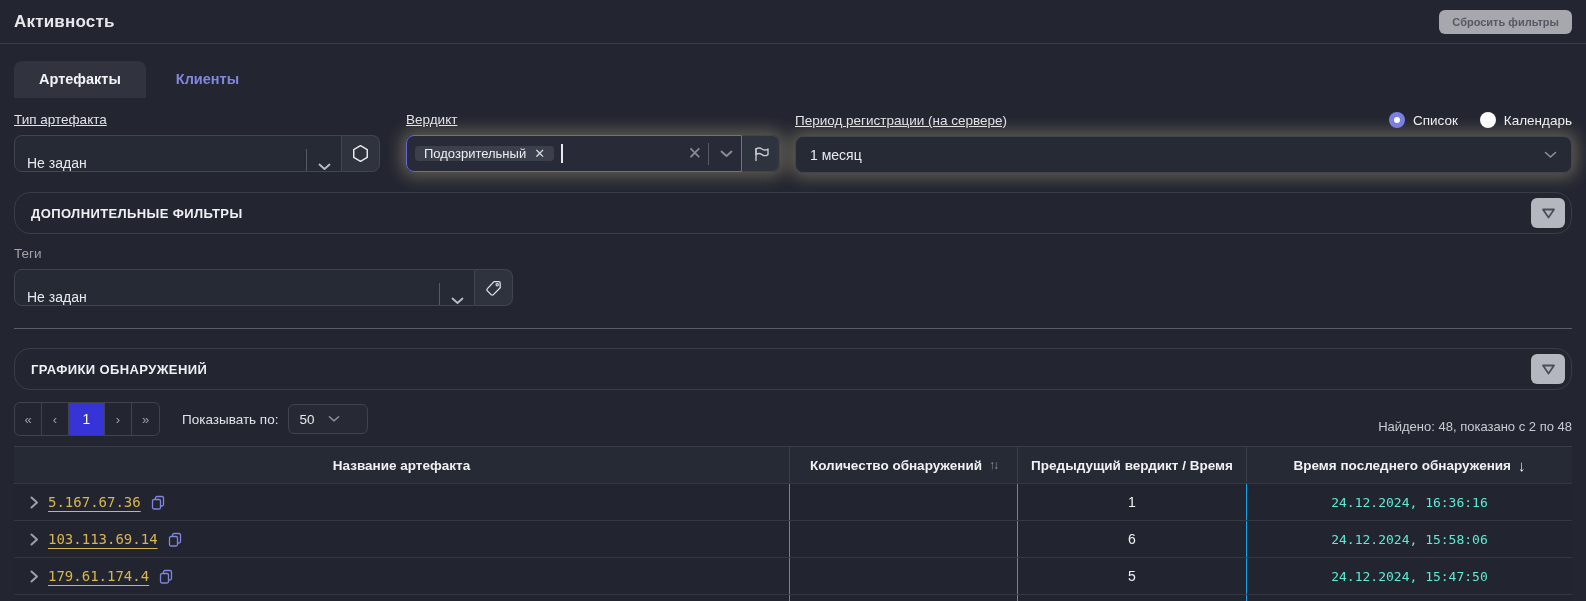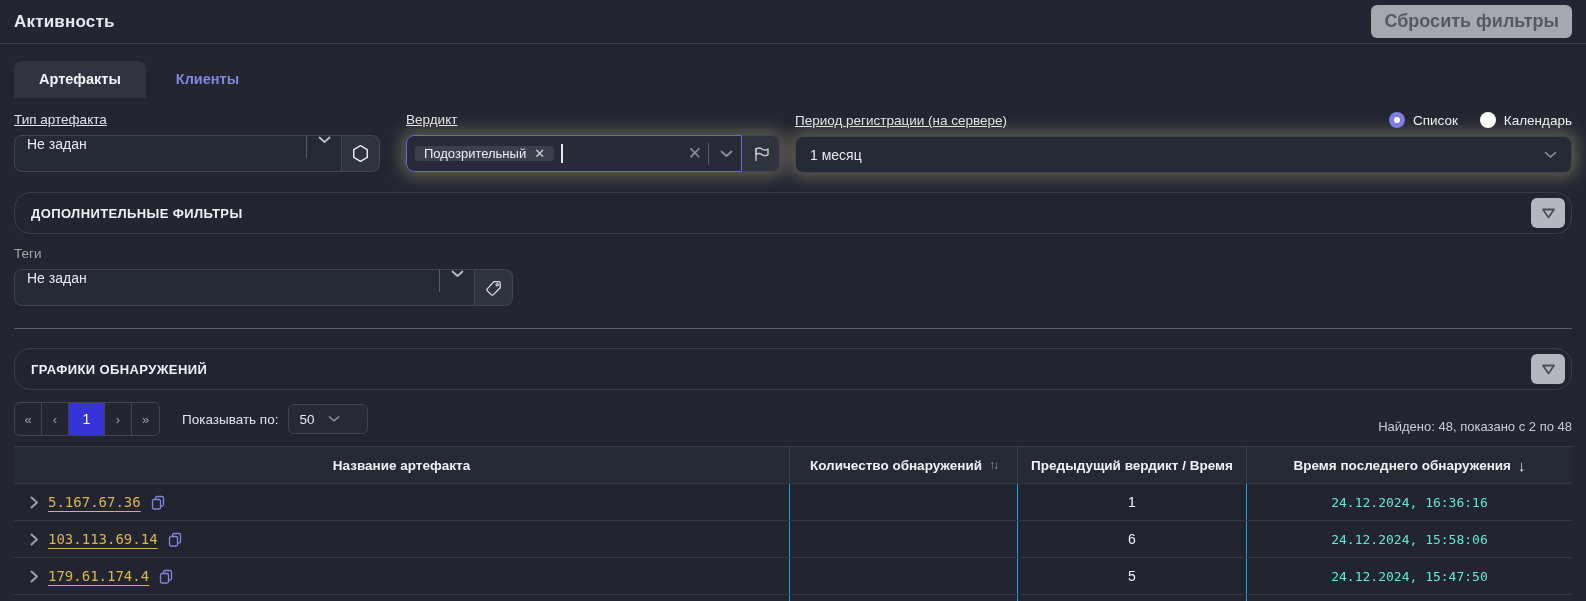--- a/index.html
+++ b/index.html
@@ -17,7 +17,7 @@
   .page-title { font-size:17px; font-weight:600; letter-spacing:.2px; }
   .reset-btn {
     background:#a7a8ad; color:#565863; border:none; border-radius:6px;
-    font-family:inherit; font-size:18px; font-weight:600; padding:6px 13px; cursor:pointer;
+    font-family:inherit; font-size:11px; font-weight:600; padding:6px 13px; cursor:pointer;
   }
   
   .tabs { display:flex; align-items:flex-end; padding-left:14px; margin-top:17px; height:37px; }

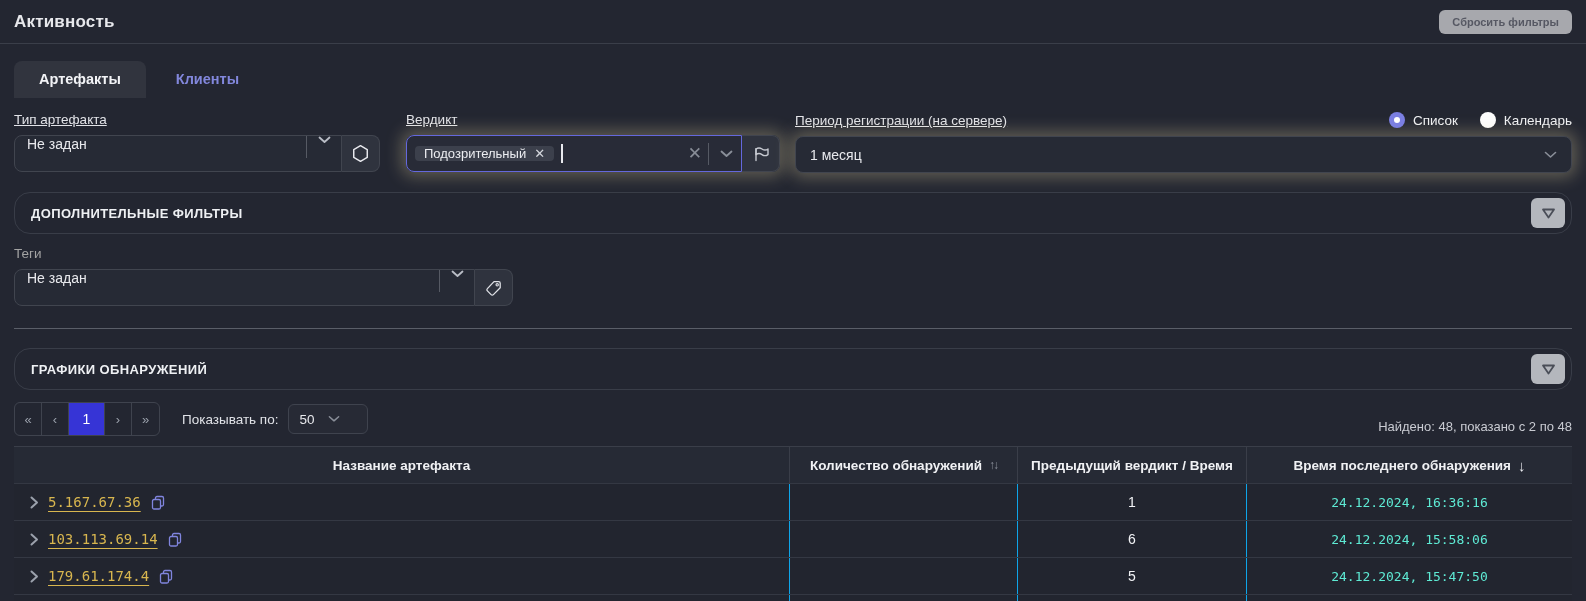--- a/index.html
+++ b/index.html
@@ -35,7 +35,7 @@
   .label-line .flabel { margin-bottom:0; }
   .control-group { display:flex; height:37px; }
   .select-box {
-    flex:1; display:flex; align-items:flex-start; background:#262a35;
+    flex:1; display:flex; align-items:flex-end; background:#262a35;
     border:1px solid #41454f; border-radius:8px 0 0 8px; padding:0 10px 0 12px;
   }
   .select-value { flex:1; font-size:14px; color:#e8e9ed; }

